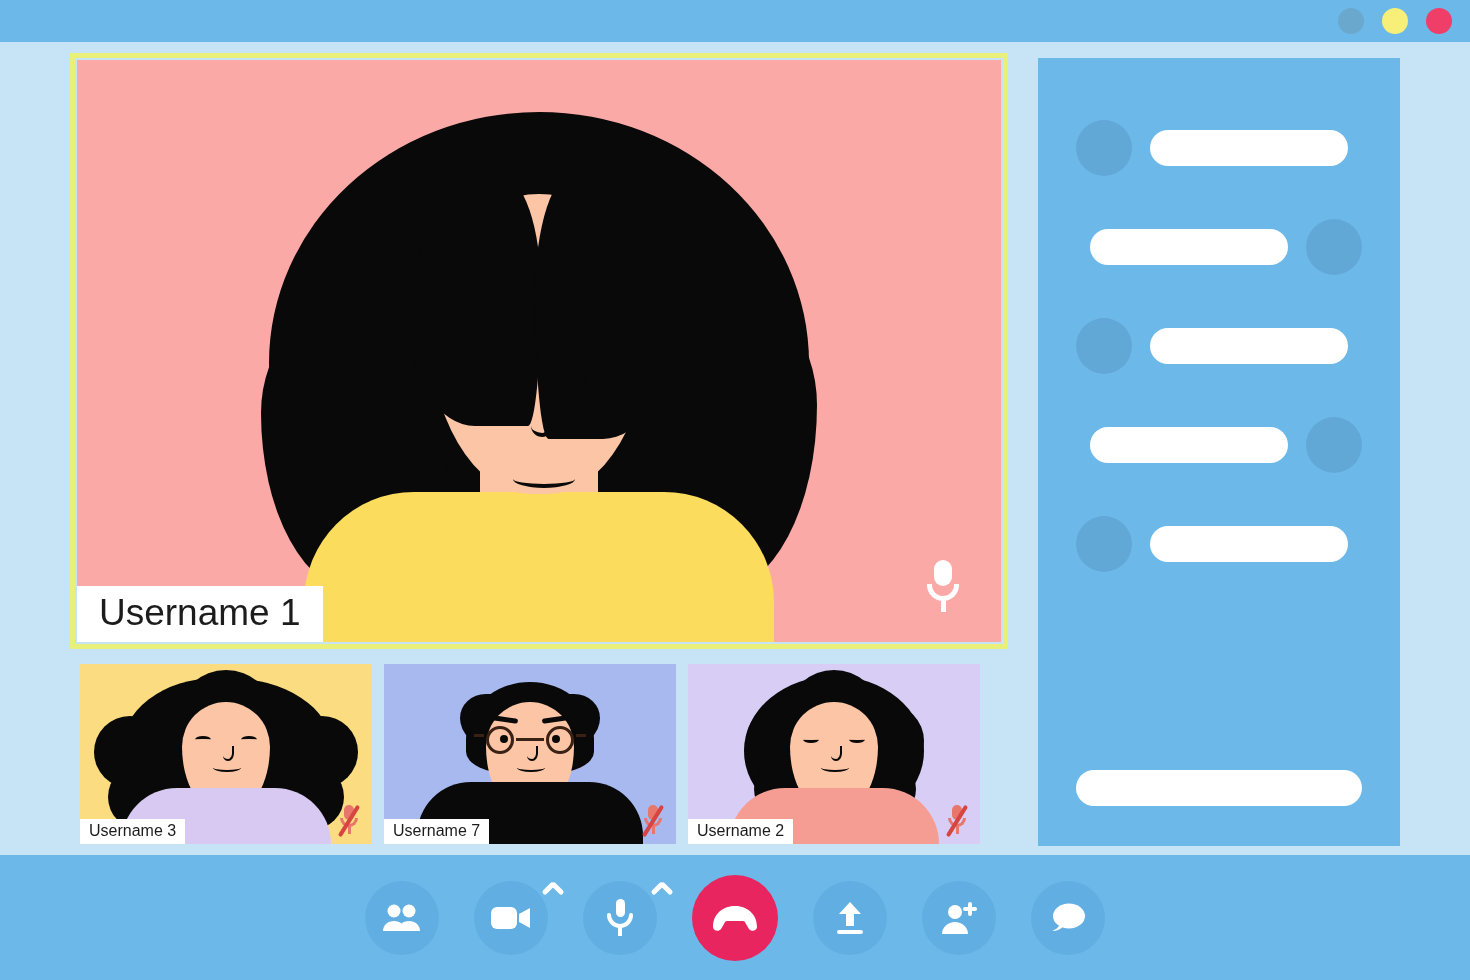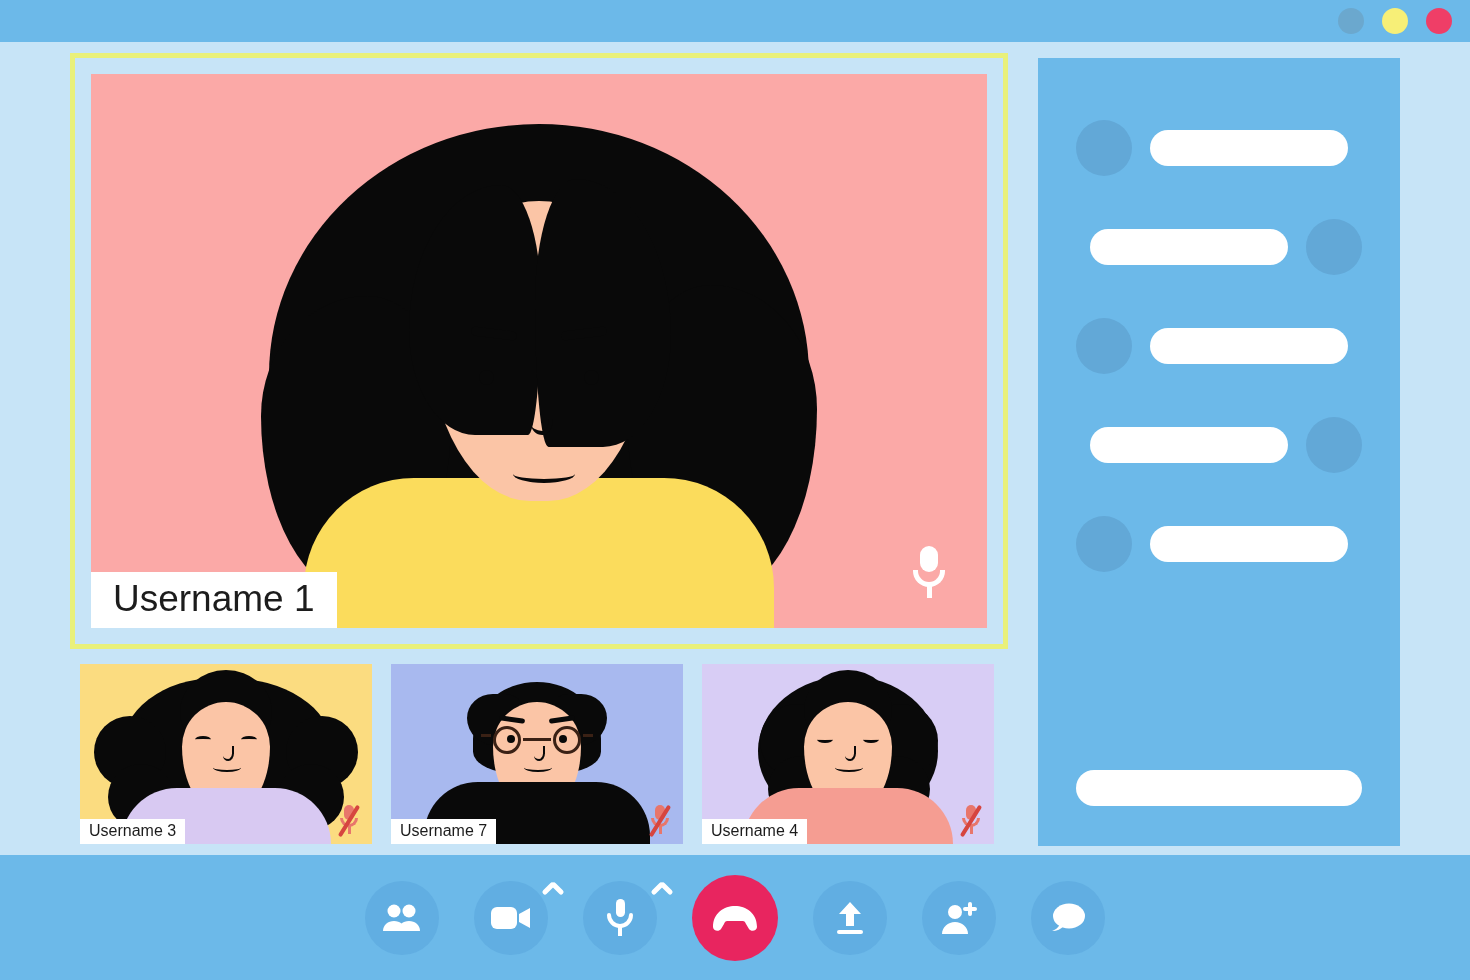--- a/index.html
+++ b/index.html
@@ -43,7 +43,7 @@
     width: 938px; height: 596px;
     border: 5px solid #e9f07a;
     background: #c7e4f7;
-    padding: 16px;
+    padding: 2px;
   }
   .main-video {
     position: relative;

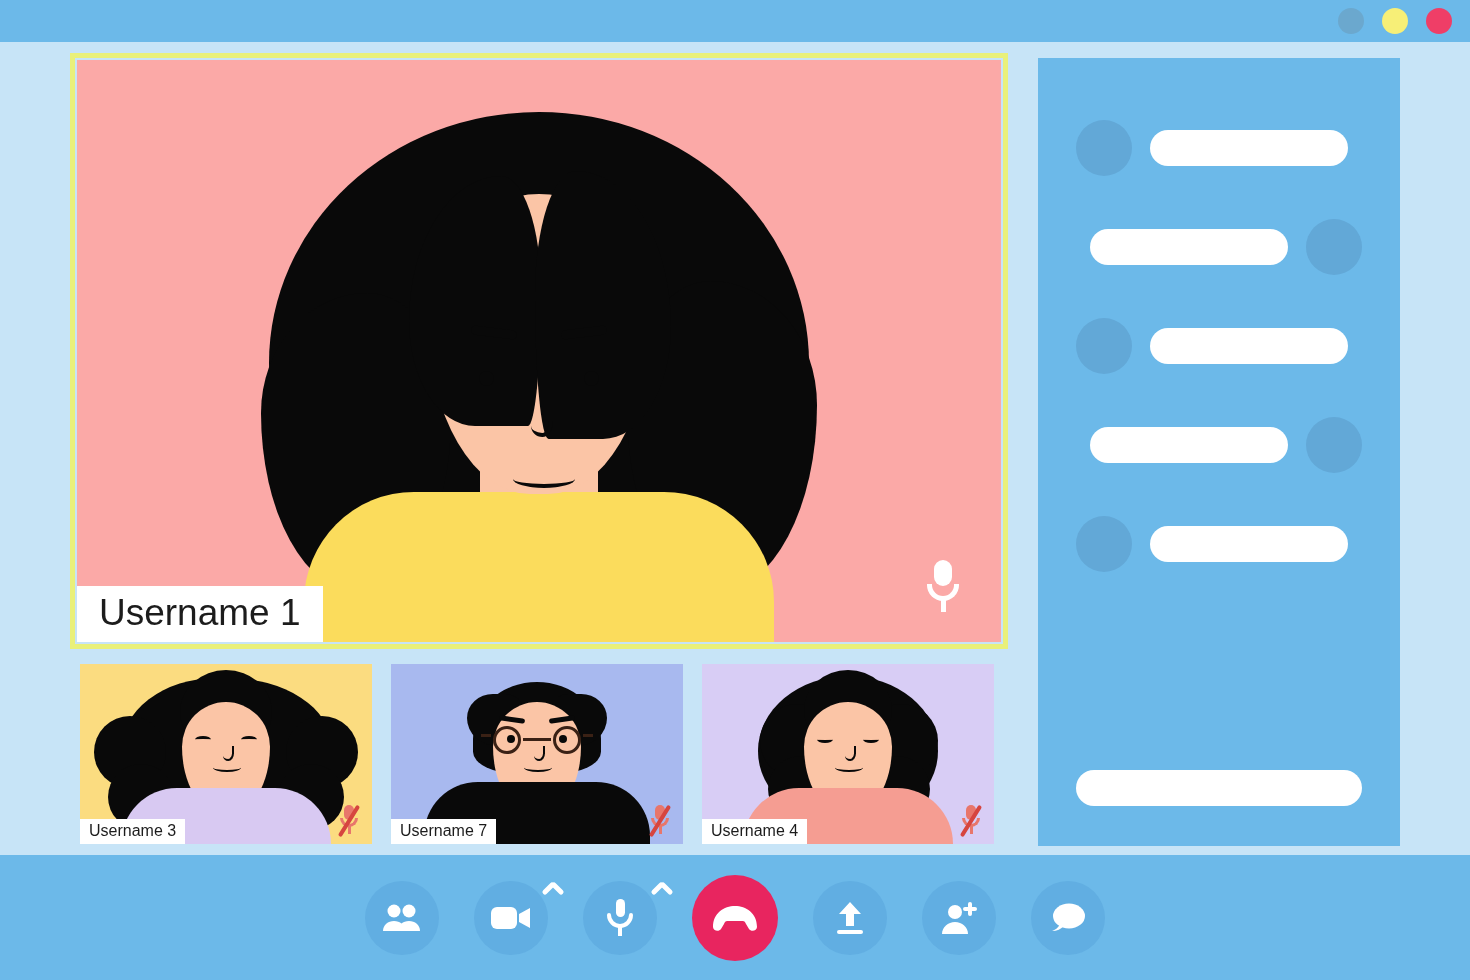--- a/index.html
+++ b/index.html
@@ -170,7 +170,7 @@
   
   .thumbs {
     position: absolute; left: 80px; top: 622px;
-    display: flex; gap: 19px;
+    display: flex; gap: 12px;
   }
   .thumb {
     position: relative;

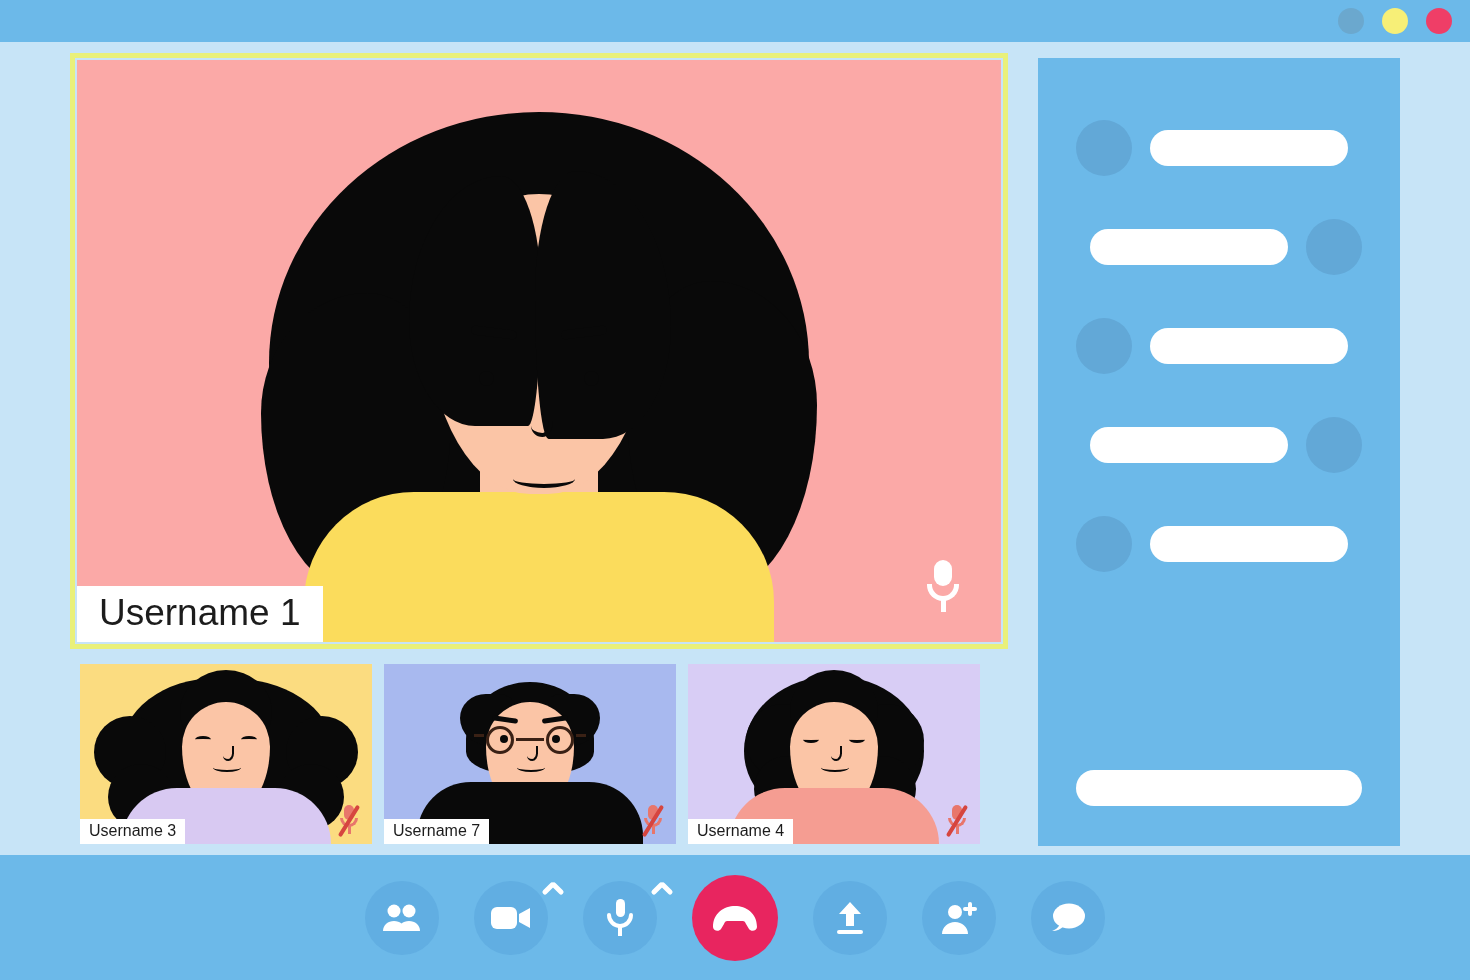--- a/index.html
+++ b/index.html
@@ -480,7 +480,7 @@
             <span class="stem"></span>
             <span class="slash"></span>
         </div>
-        <div class="t-label">Username 4</div>
+        <div class="t-label">Username 2</div>
       </div>
     </div>
 

